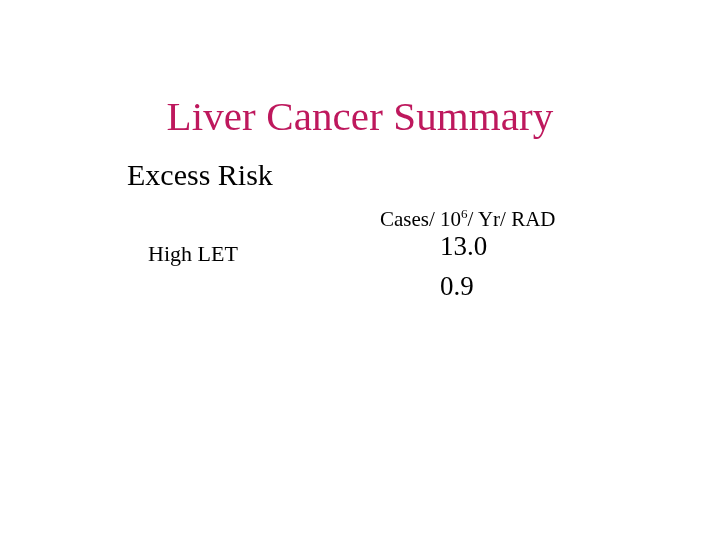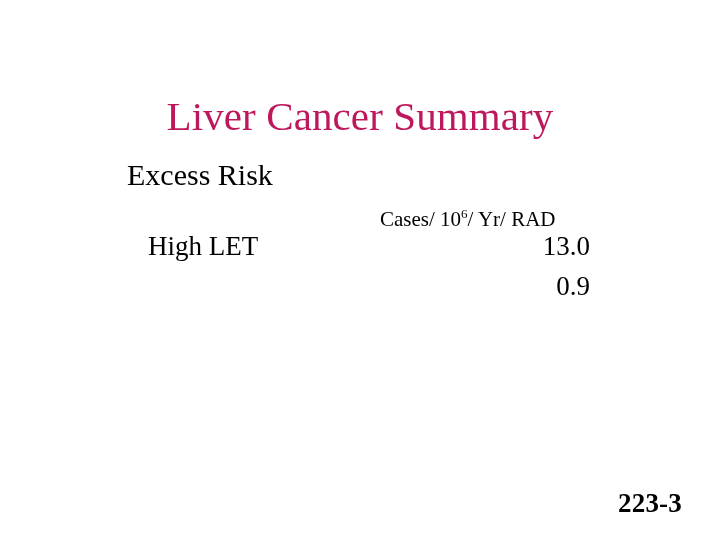--- a/index.html
+++ b/index.html
@@ -83,8 +83,8 @@
   .row-label {
     position: absolute;
     left: 148px;
-    top: 0;
-    font-size: 27px;
+    top: 8px;
+    font-size: 22px;
     line-height: 32px;
     white-space: nowrap;
   }

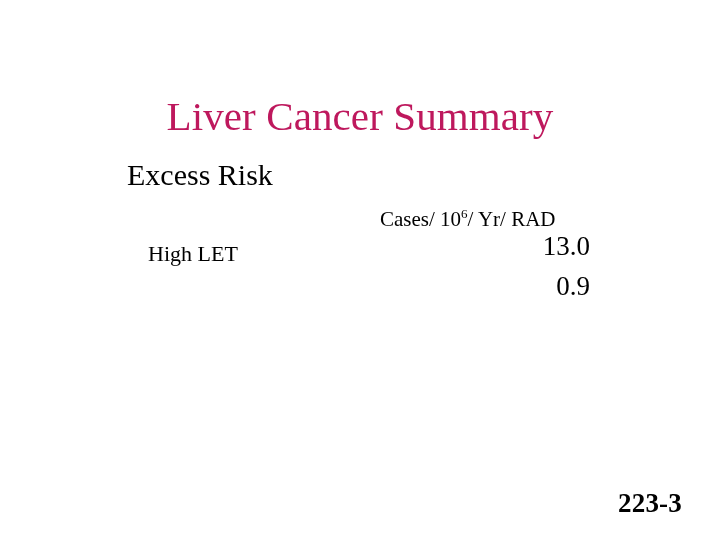--- a/index.html
+++ b/index.html
@@ -93,7 +93,7 @@
     left: 440px;
     top: 0;
     width: 150px;
-    text-align: right;
+    text-align: left;
     font-size: 27px;
     line-height: 32px;
     white-space: nowrap;

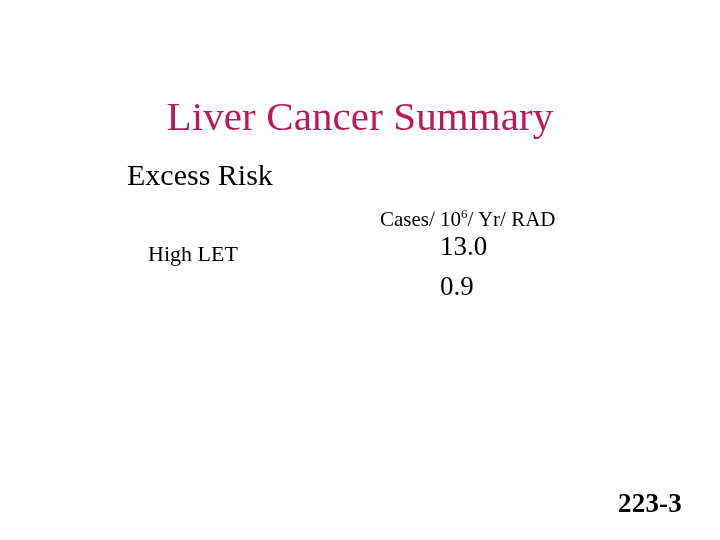--- a/index.html
+++ b/index.html
@@ -139,7 +139,6 @@
     </div>
   </div>
 
-  <div id="slide-footer">223-3</div>
 
 </div>
 

